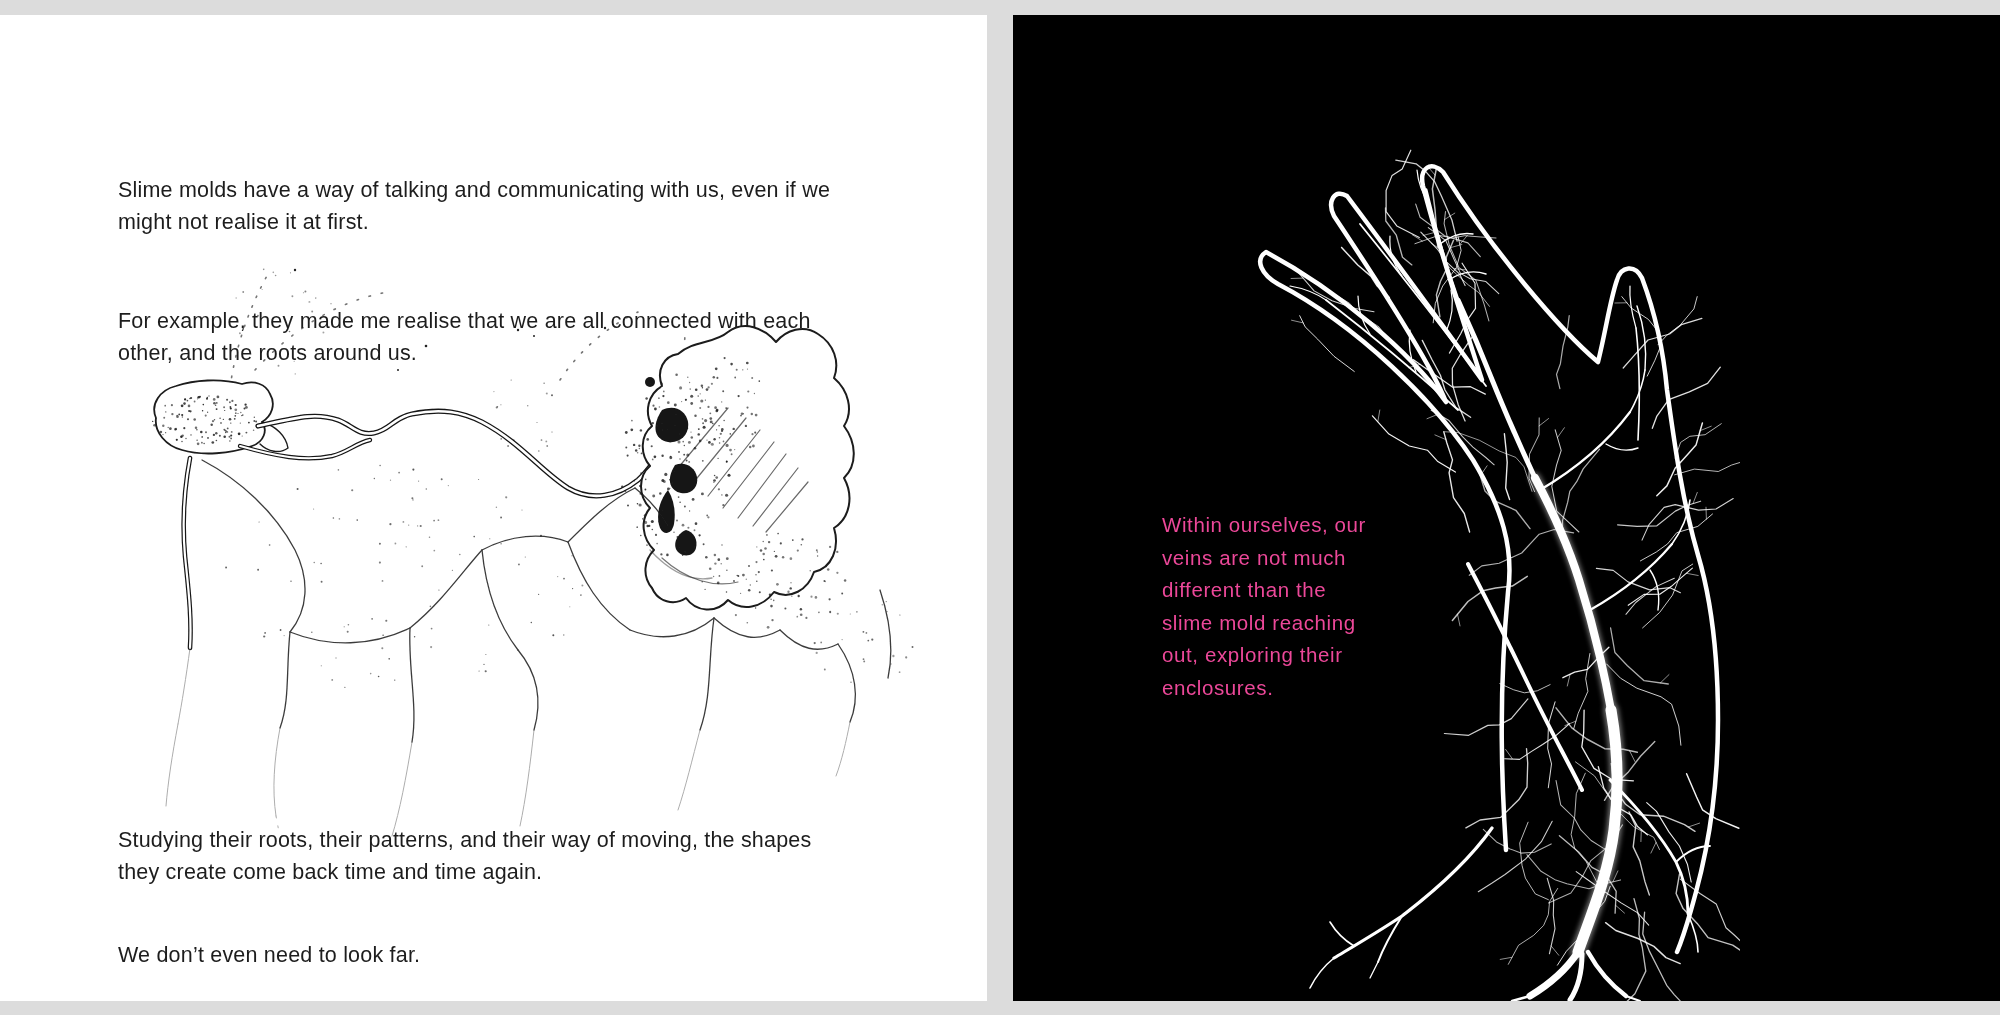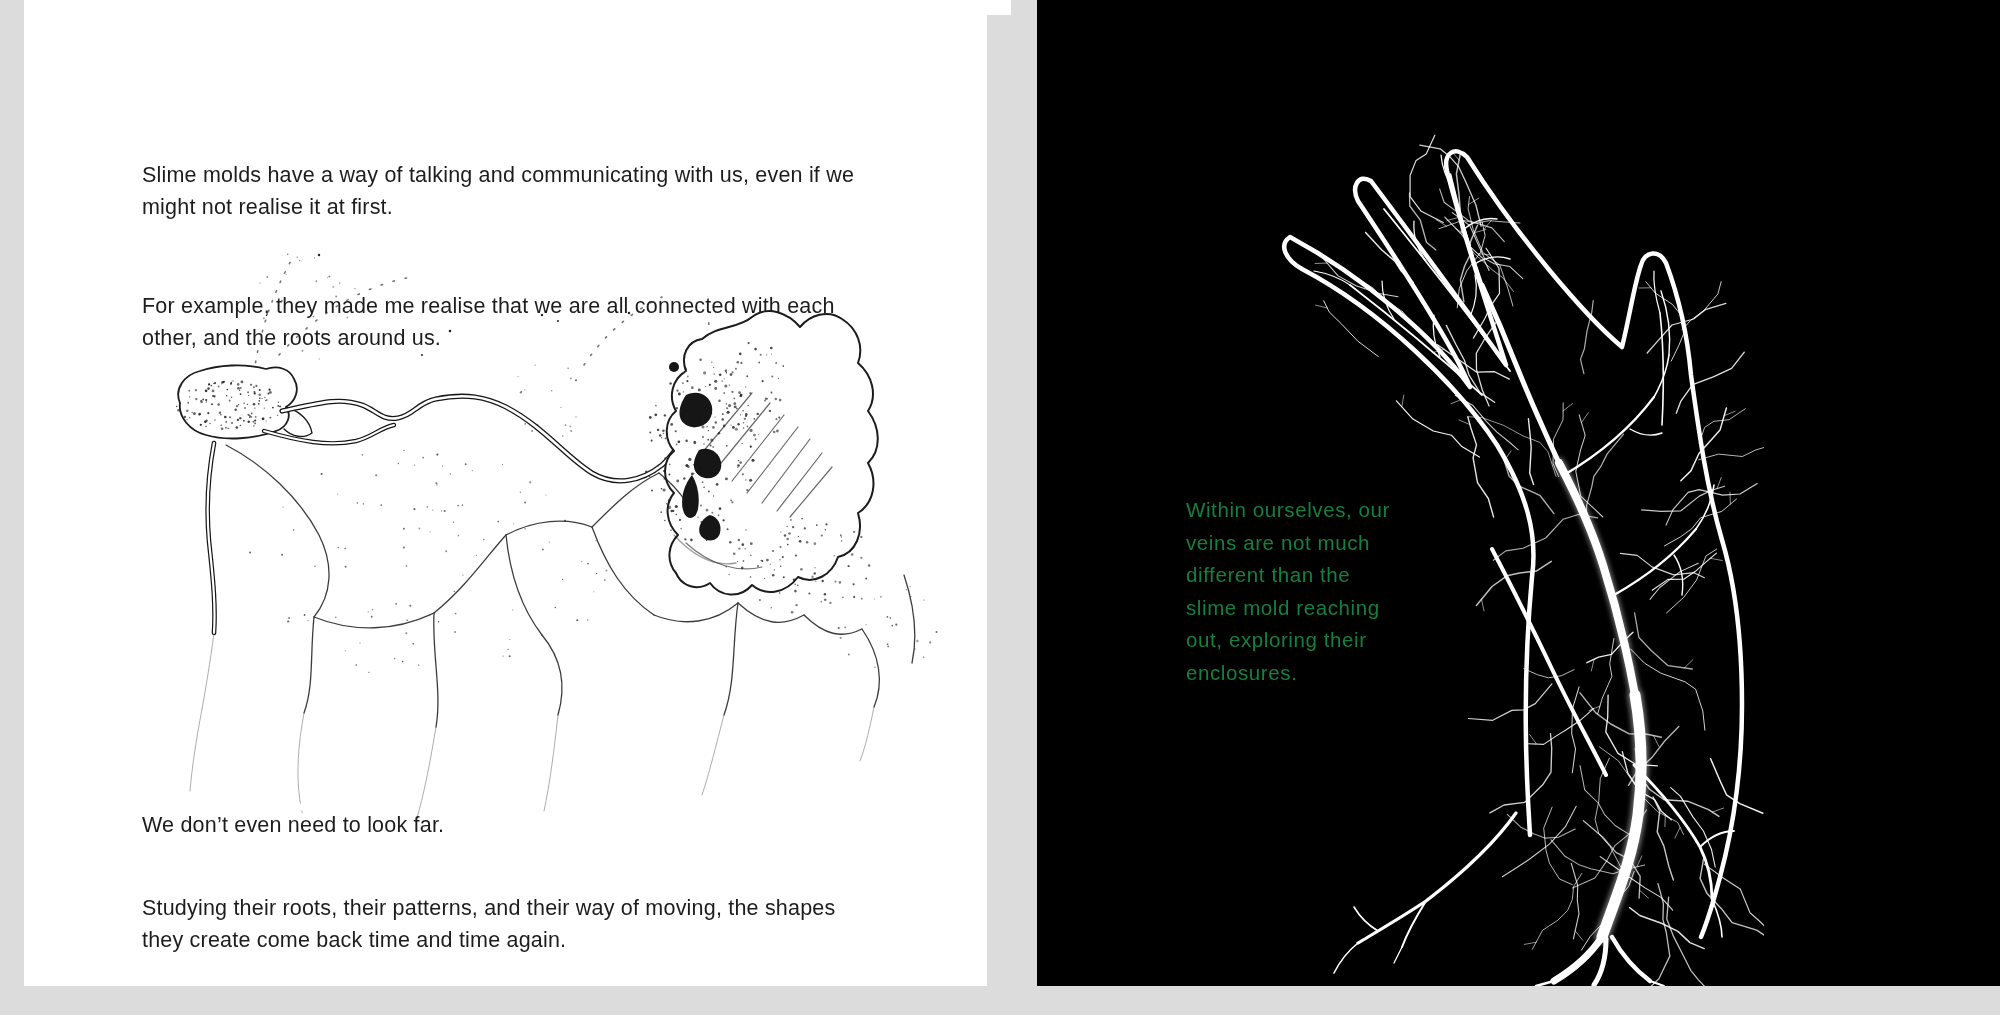--- a/index.html
+++ b/index.html
@@ -10,7 +10,7 @@
     overflow:hidden;
     font-family:"Liberation Sans","DejaVu Sans",sans-serif;
   }
-  .page{position:absolute;top:0;height:986px;width:987px;margin-left:24px;}
+  .page{position:absolute;top:15px;height:986px;width:987px;}
   .page-left{left:0;background:#ffffff;}
   .page-right{left:1013px;background:#000000;}
   .gutter{position:absolute;left:987px;top:15px;width:26px;height:986px;background:#dcdcdc;}

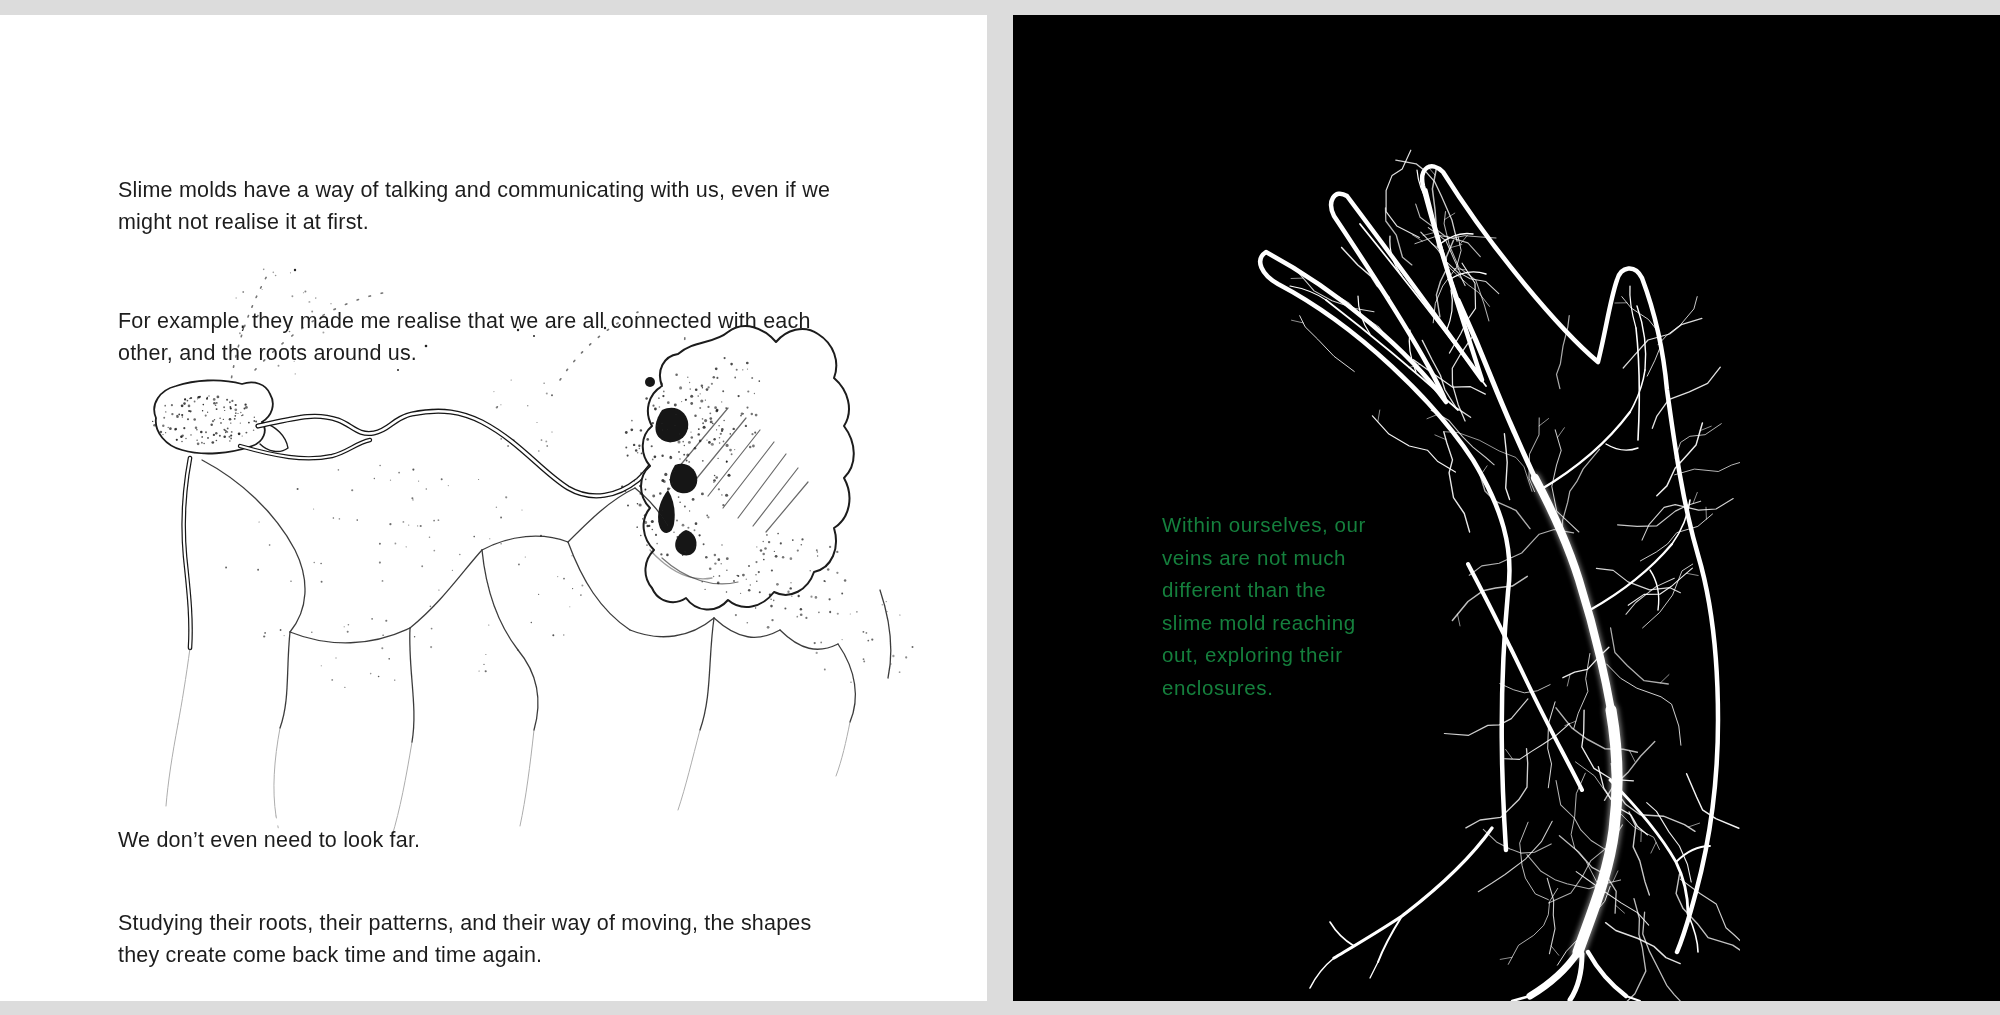--- a/index.html
+++ b/index.html
@@ -30,7 +30,7 @@
   .caption{
     position:absolute;
     left:149px;top:494px;width:240px;
-    color:#15803d;
+    color:#ec4899;
     font-size:20.5px;
     line-height:32.5px;
     letter-spacing:.6px;

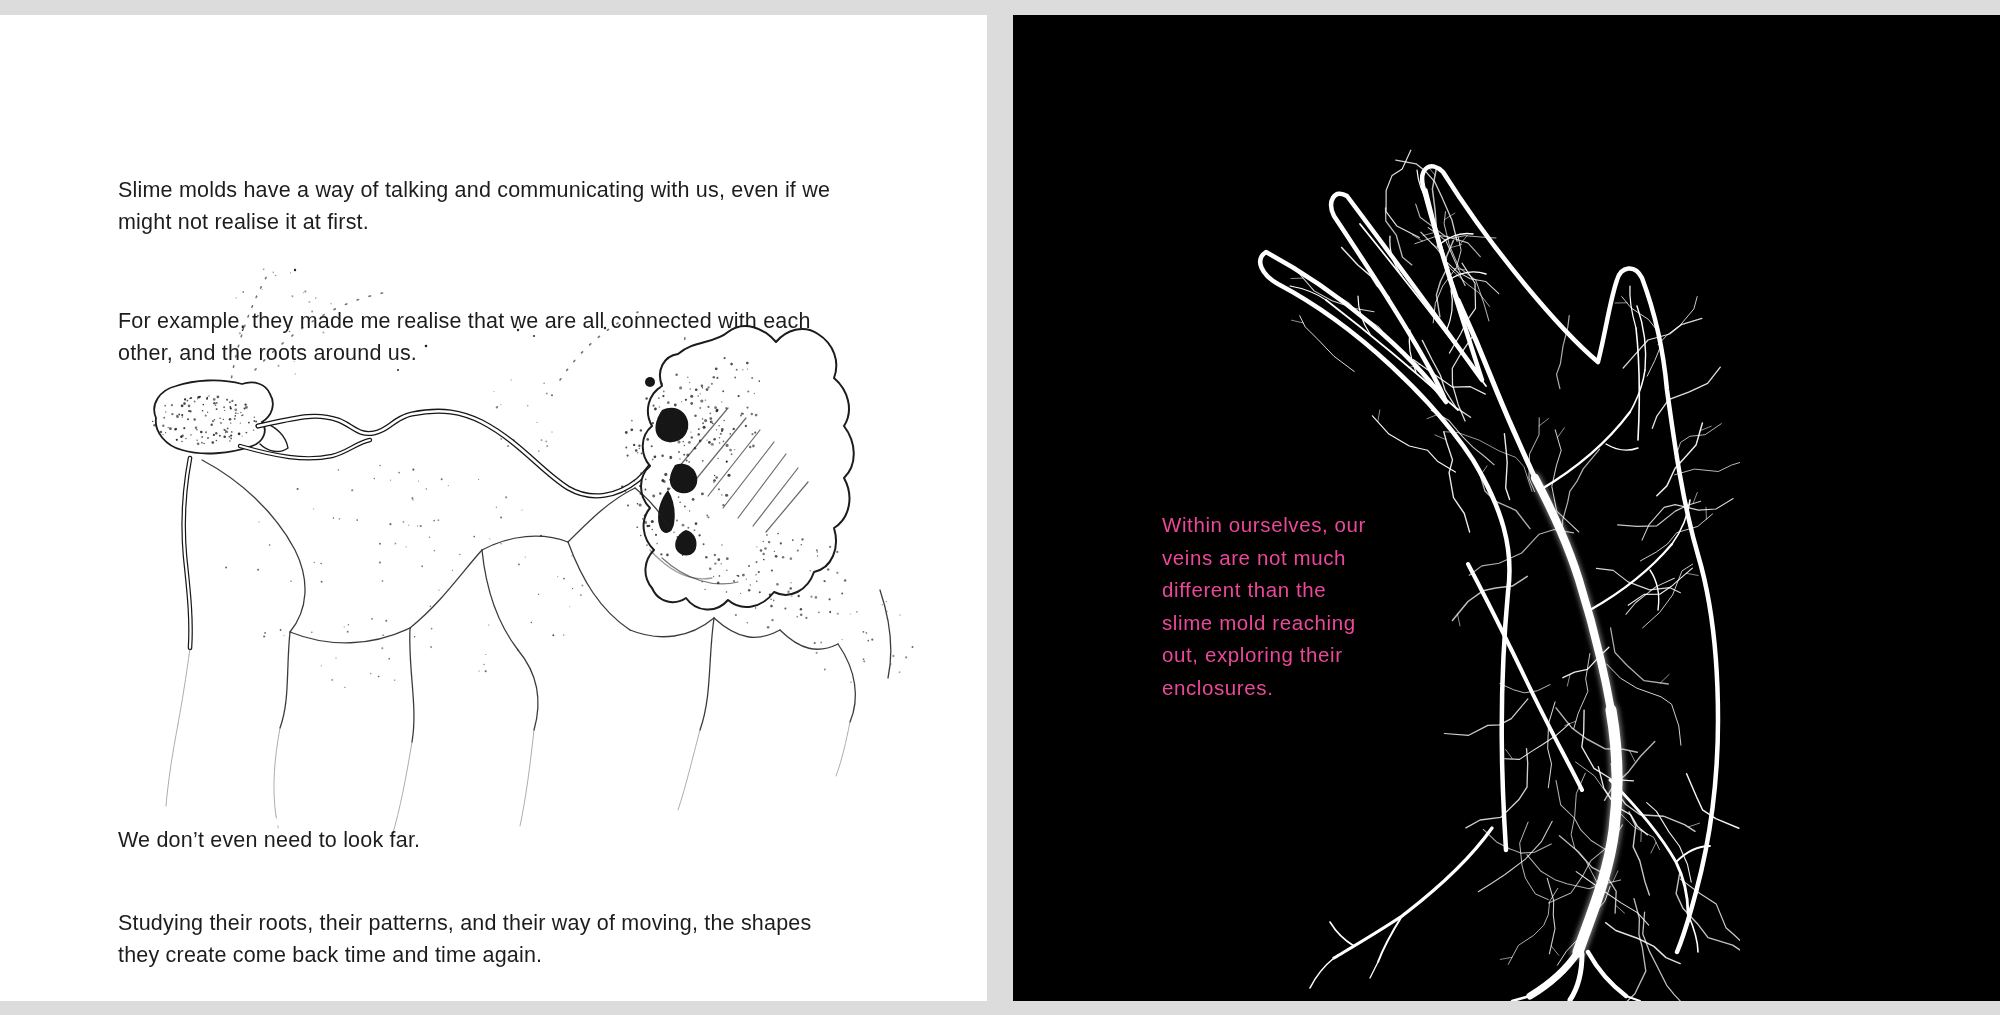--- a/index.html
+++ b/index.html
@@ -735,9 +735,9 @@
   </svg>
 
   <div class="body-text outro">
-    <p class="para">We don’t even need to look far.</p>
     <p class="para">Studying their roots, their patterns, and their way of moving, the shapes
 they create come back time and time again.</p>
+    <p class="para">We don’t even need to look far.</p>
   </div>
 </div>
 

